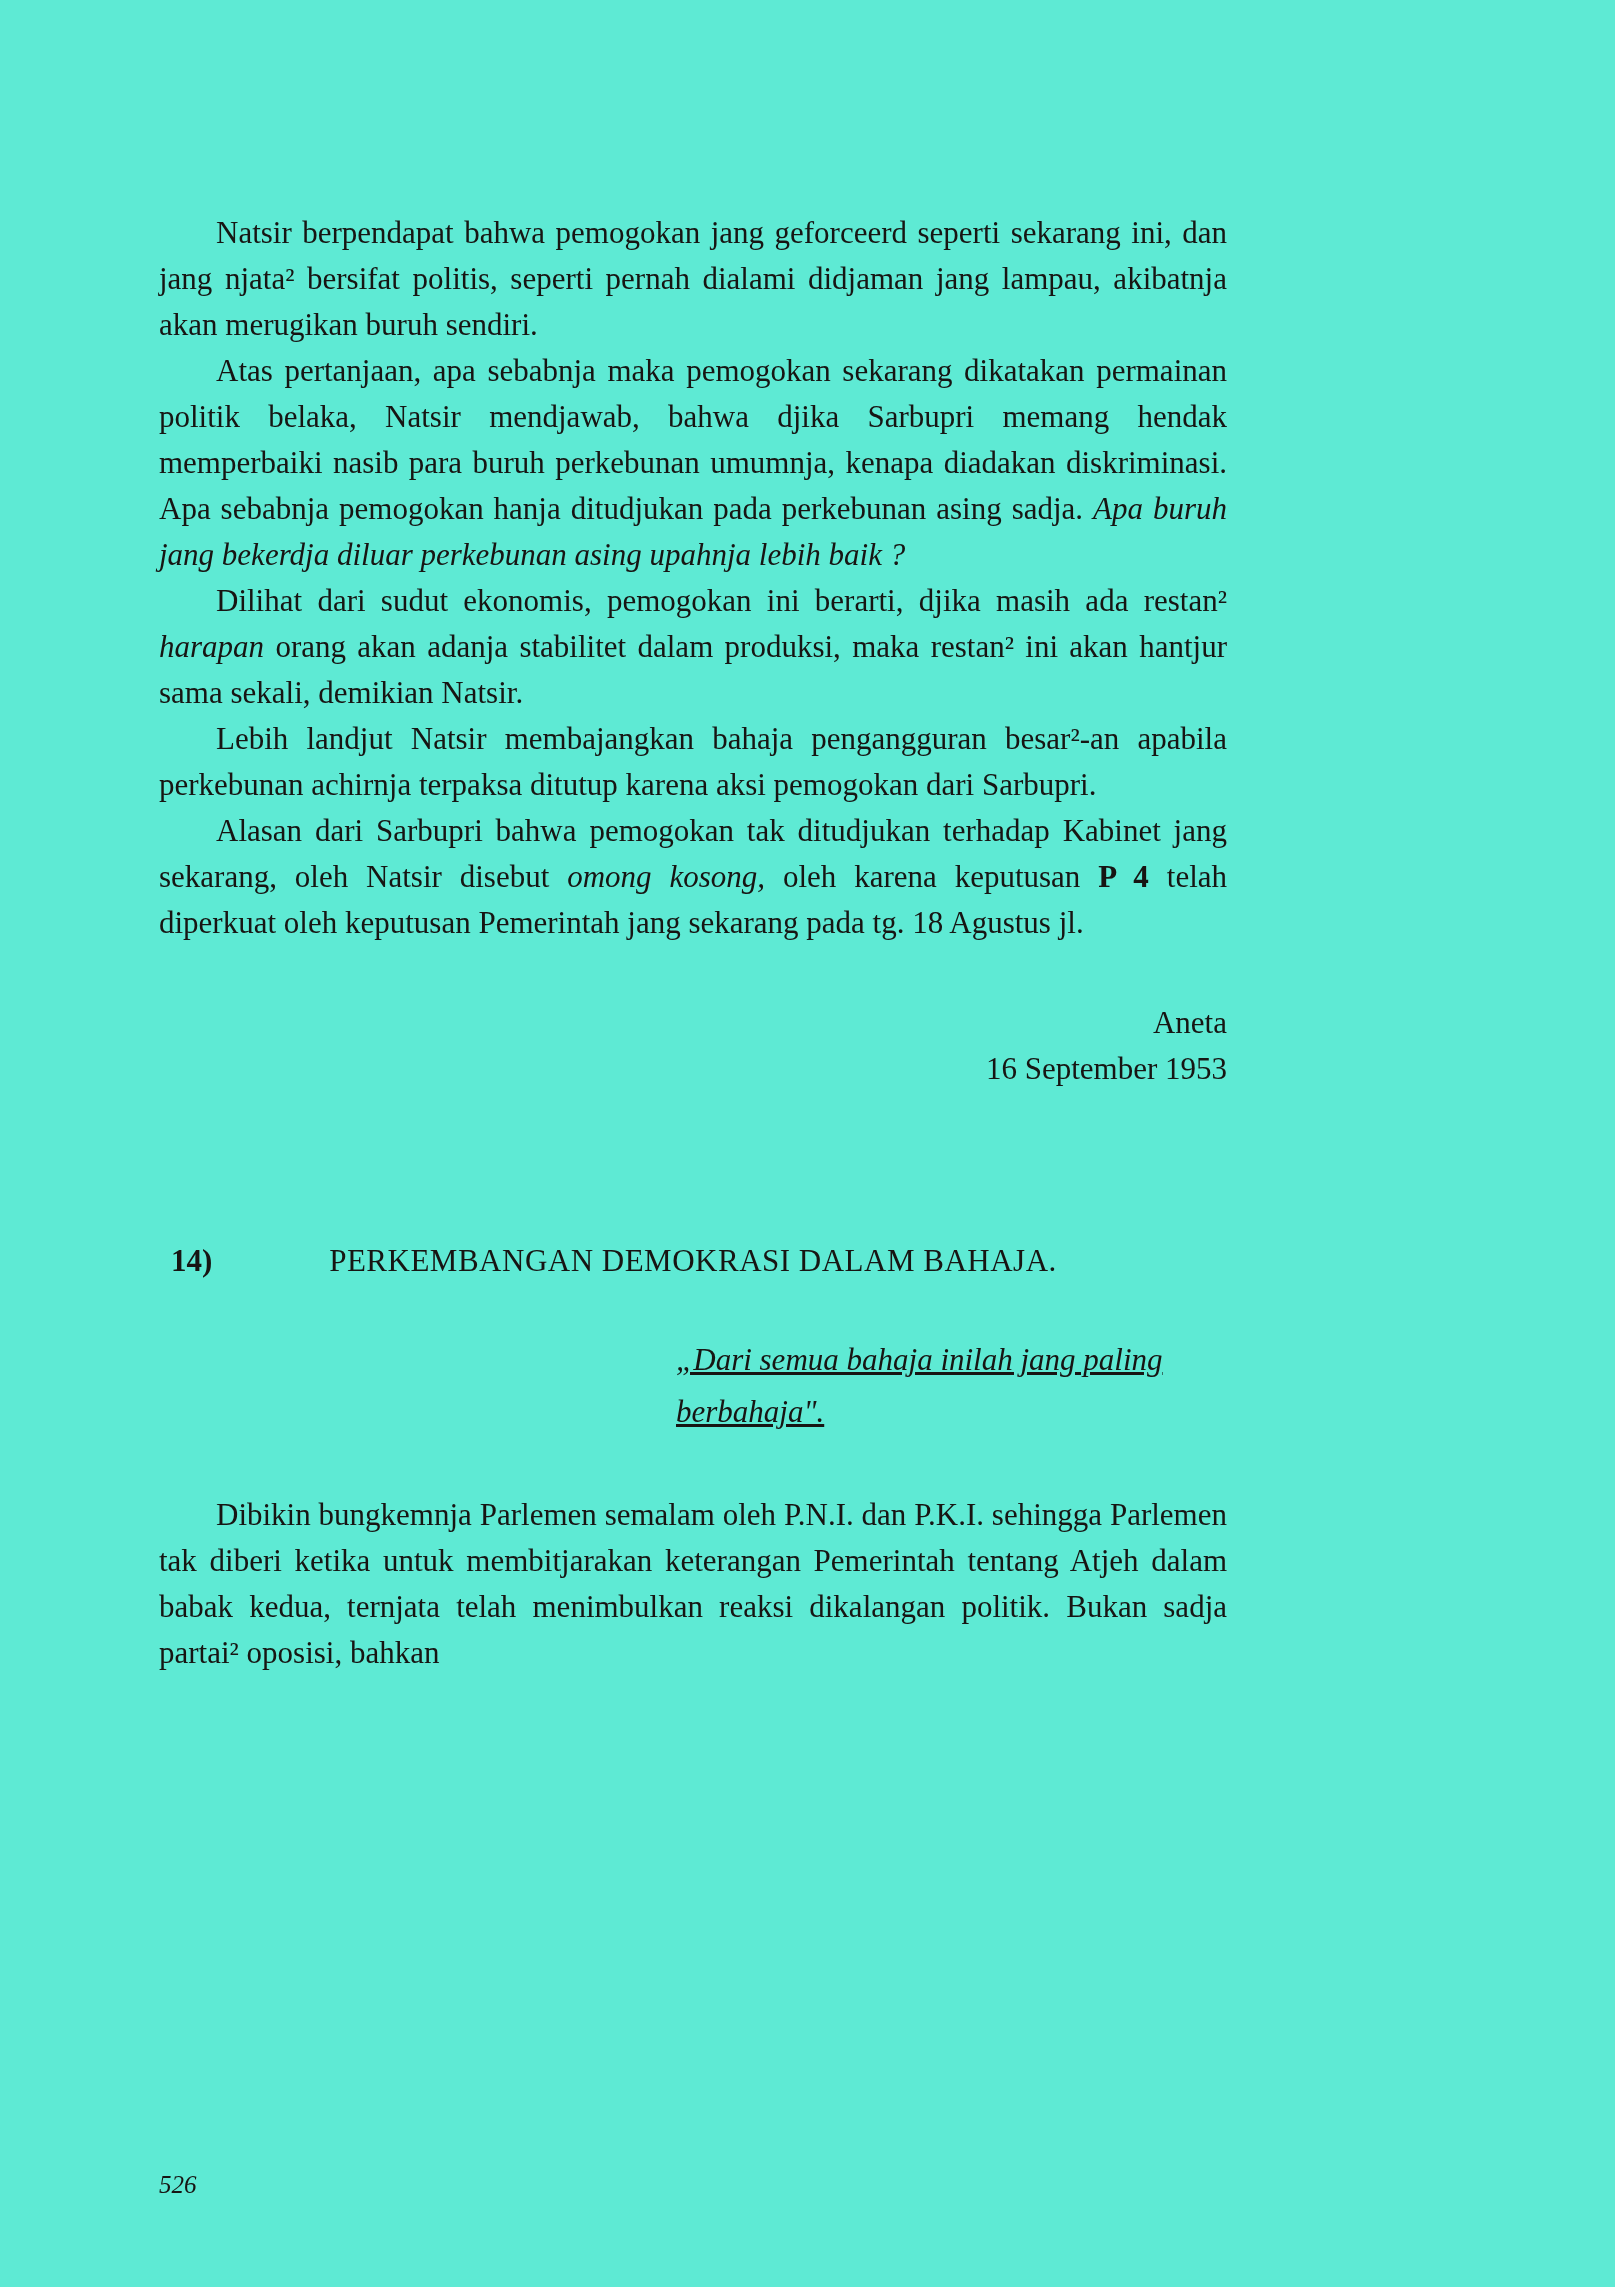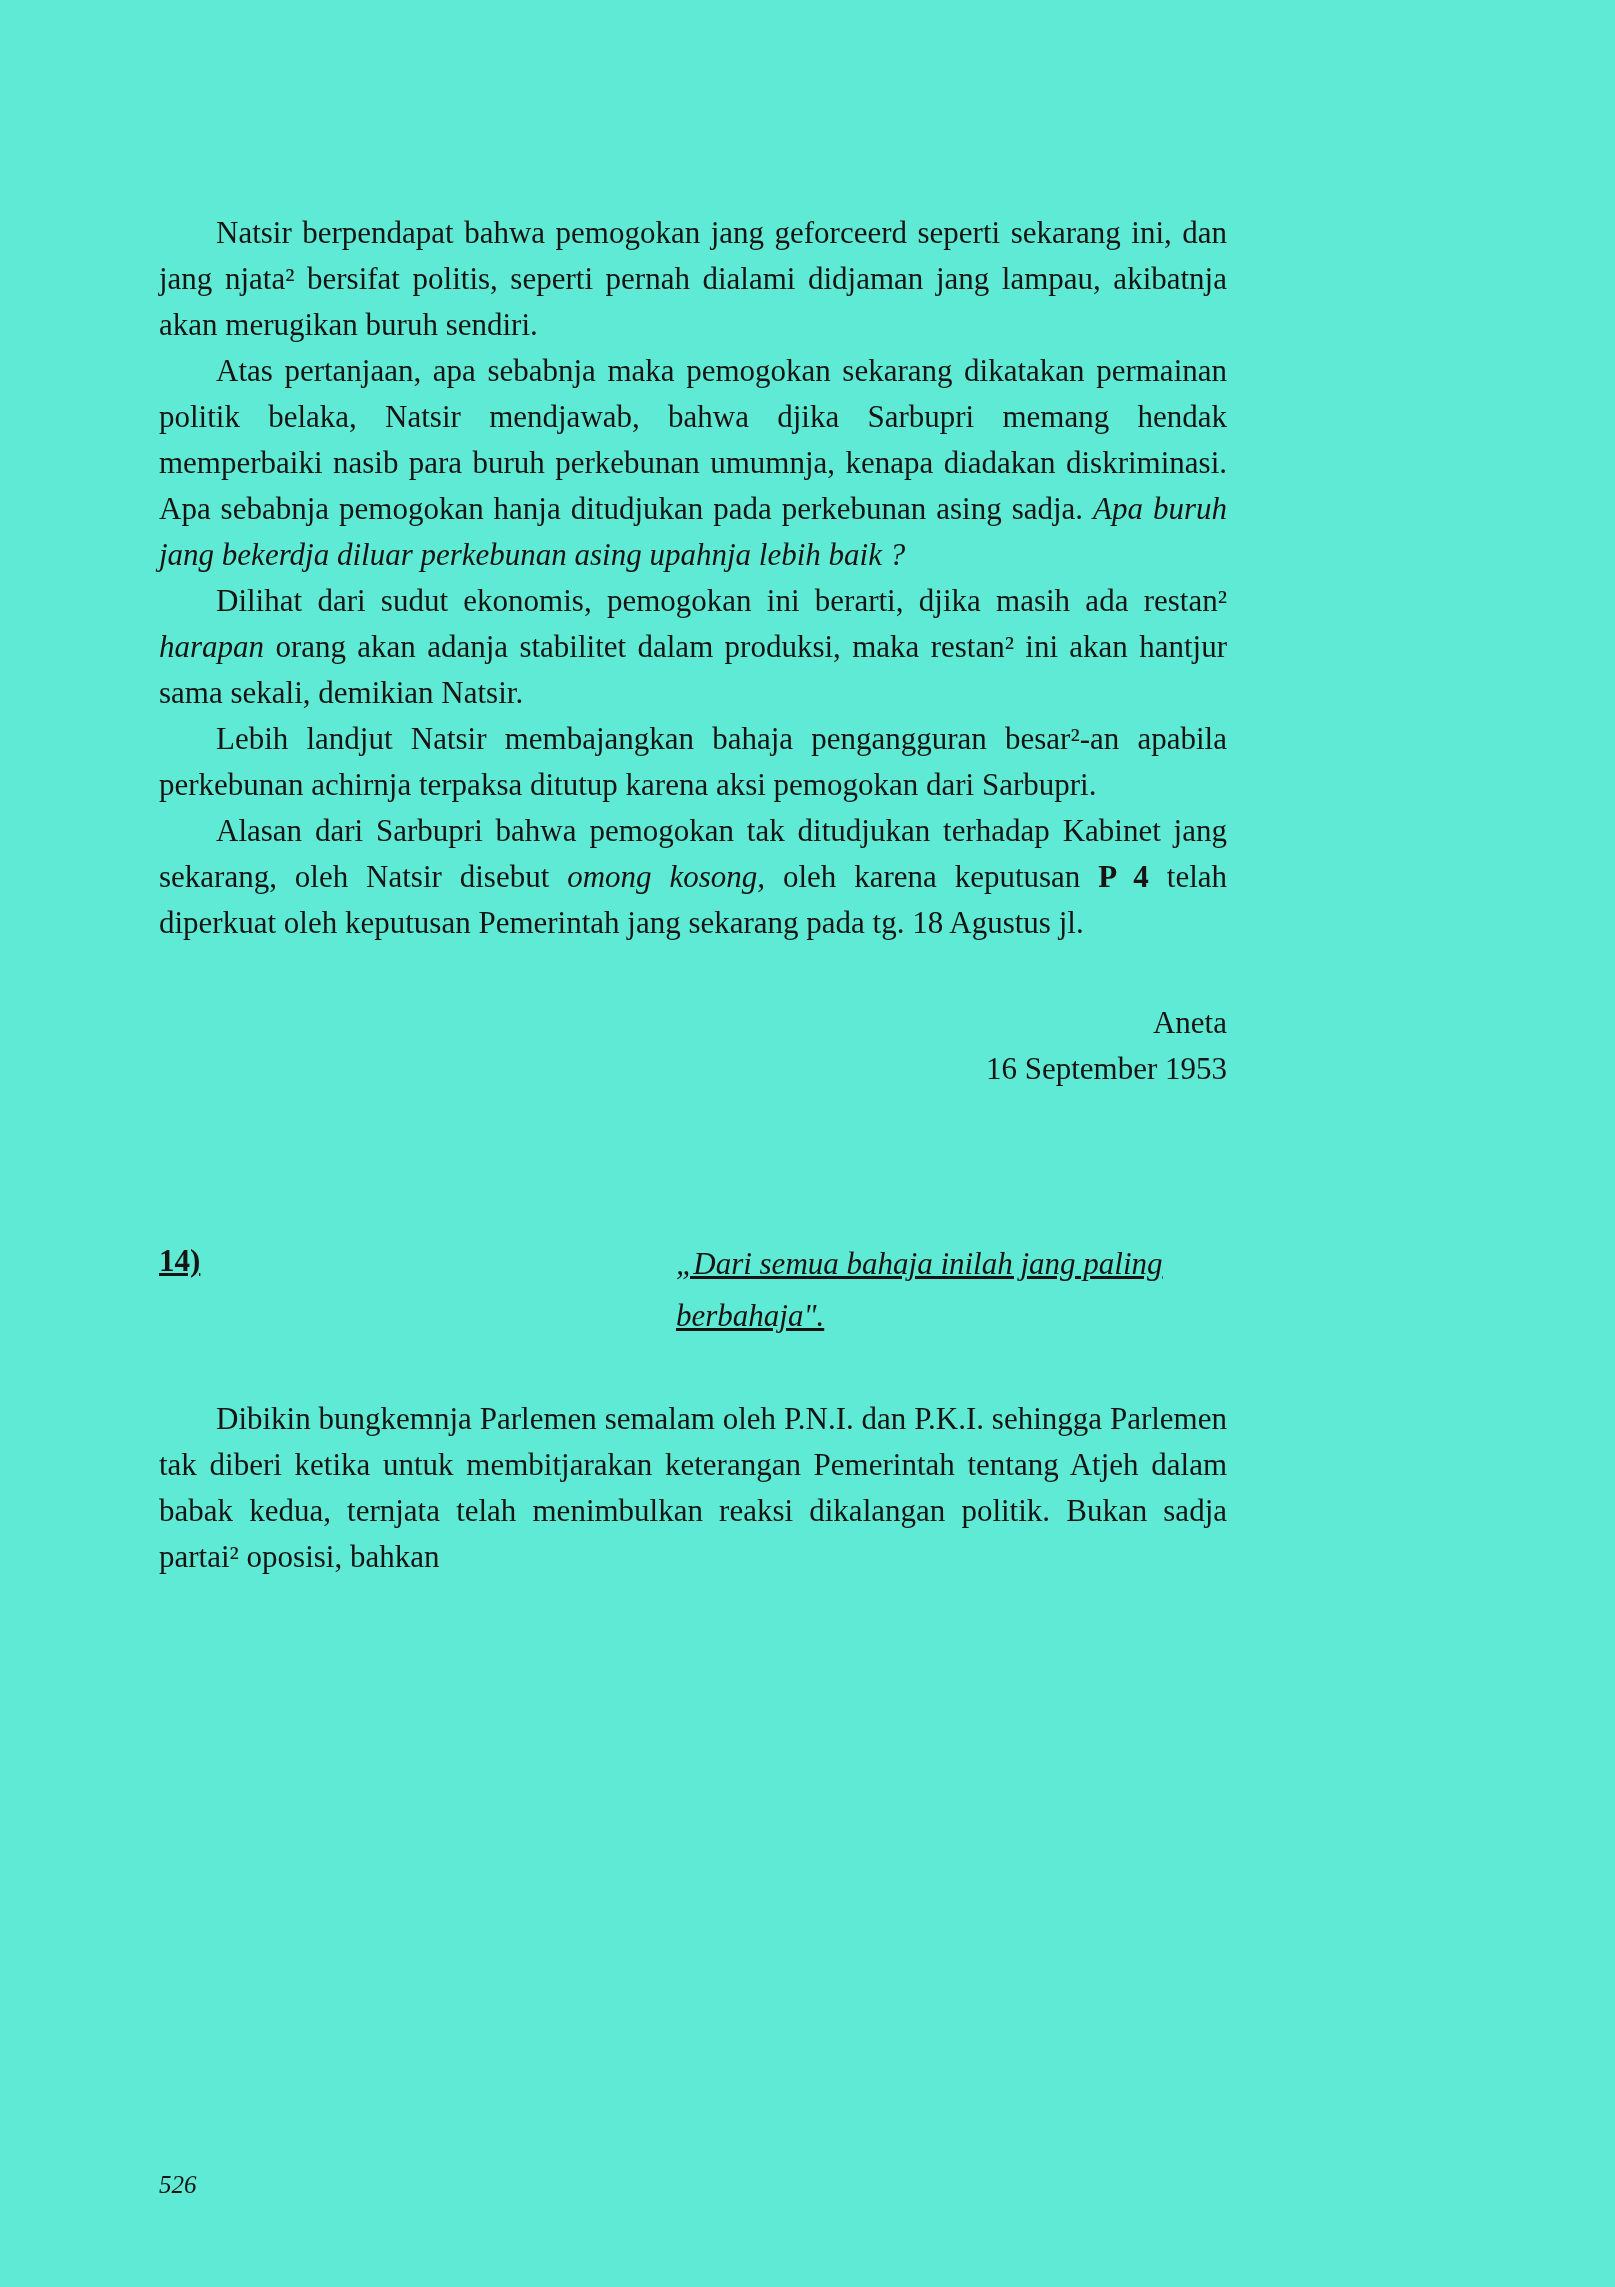--- a/index.html
+++ b/index.html
@@ -40,11 +40,10 @@
   }
   .section-number {
     position: absolute;
-    left: 0;
+    left: 12px;
     top: 0;
     font-weight: bold;
     letter-spacing: 0;
-    text-decoration: underline;
   }
   .epigraph {
     margin-top: 50px;

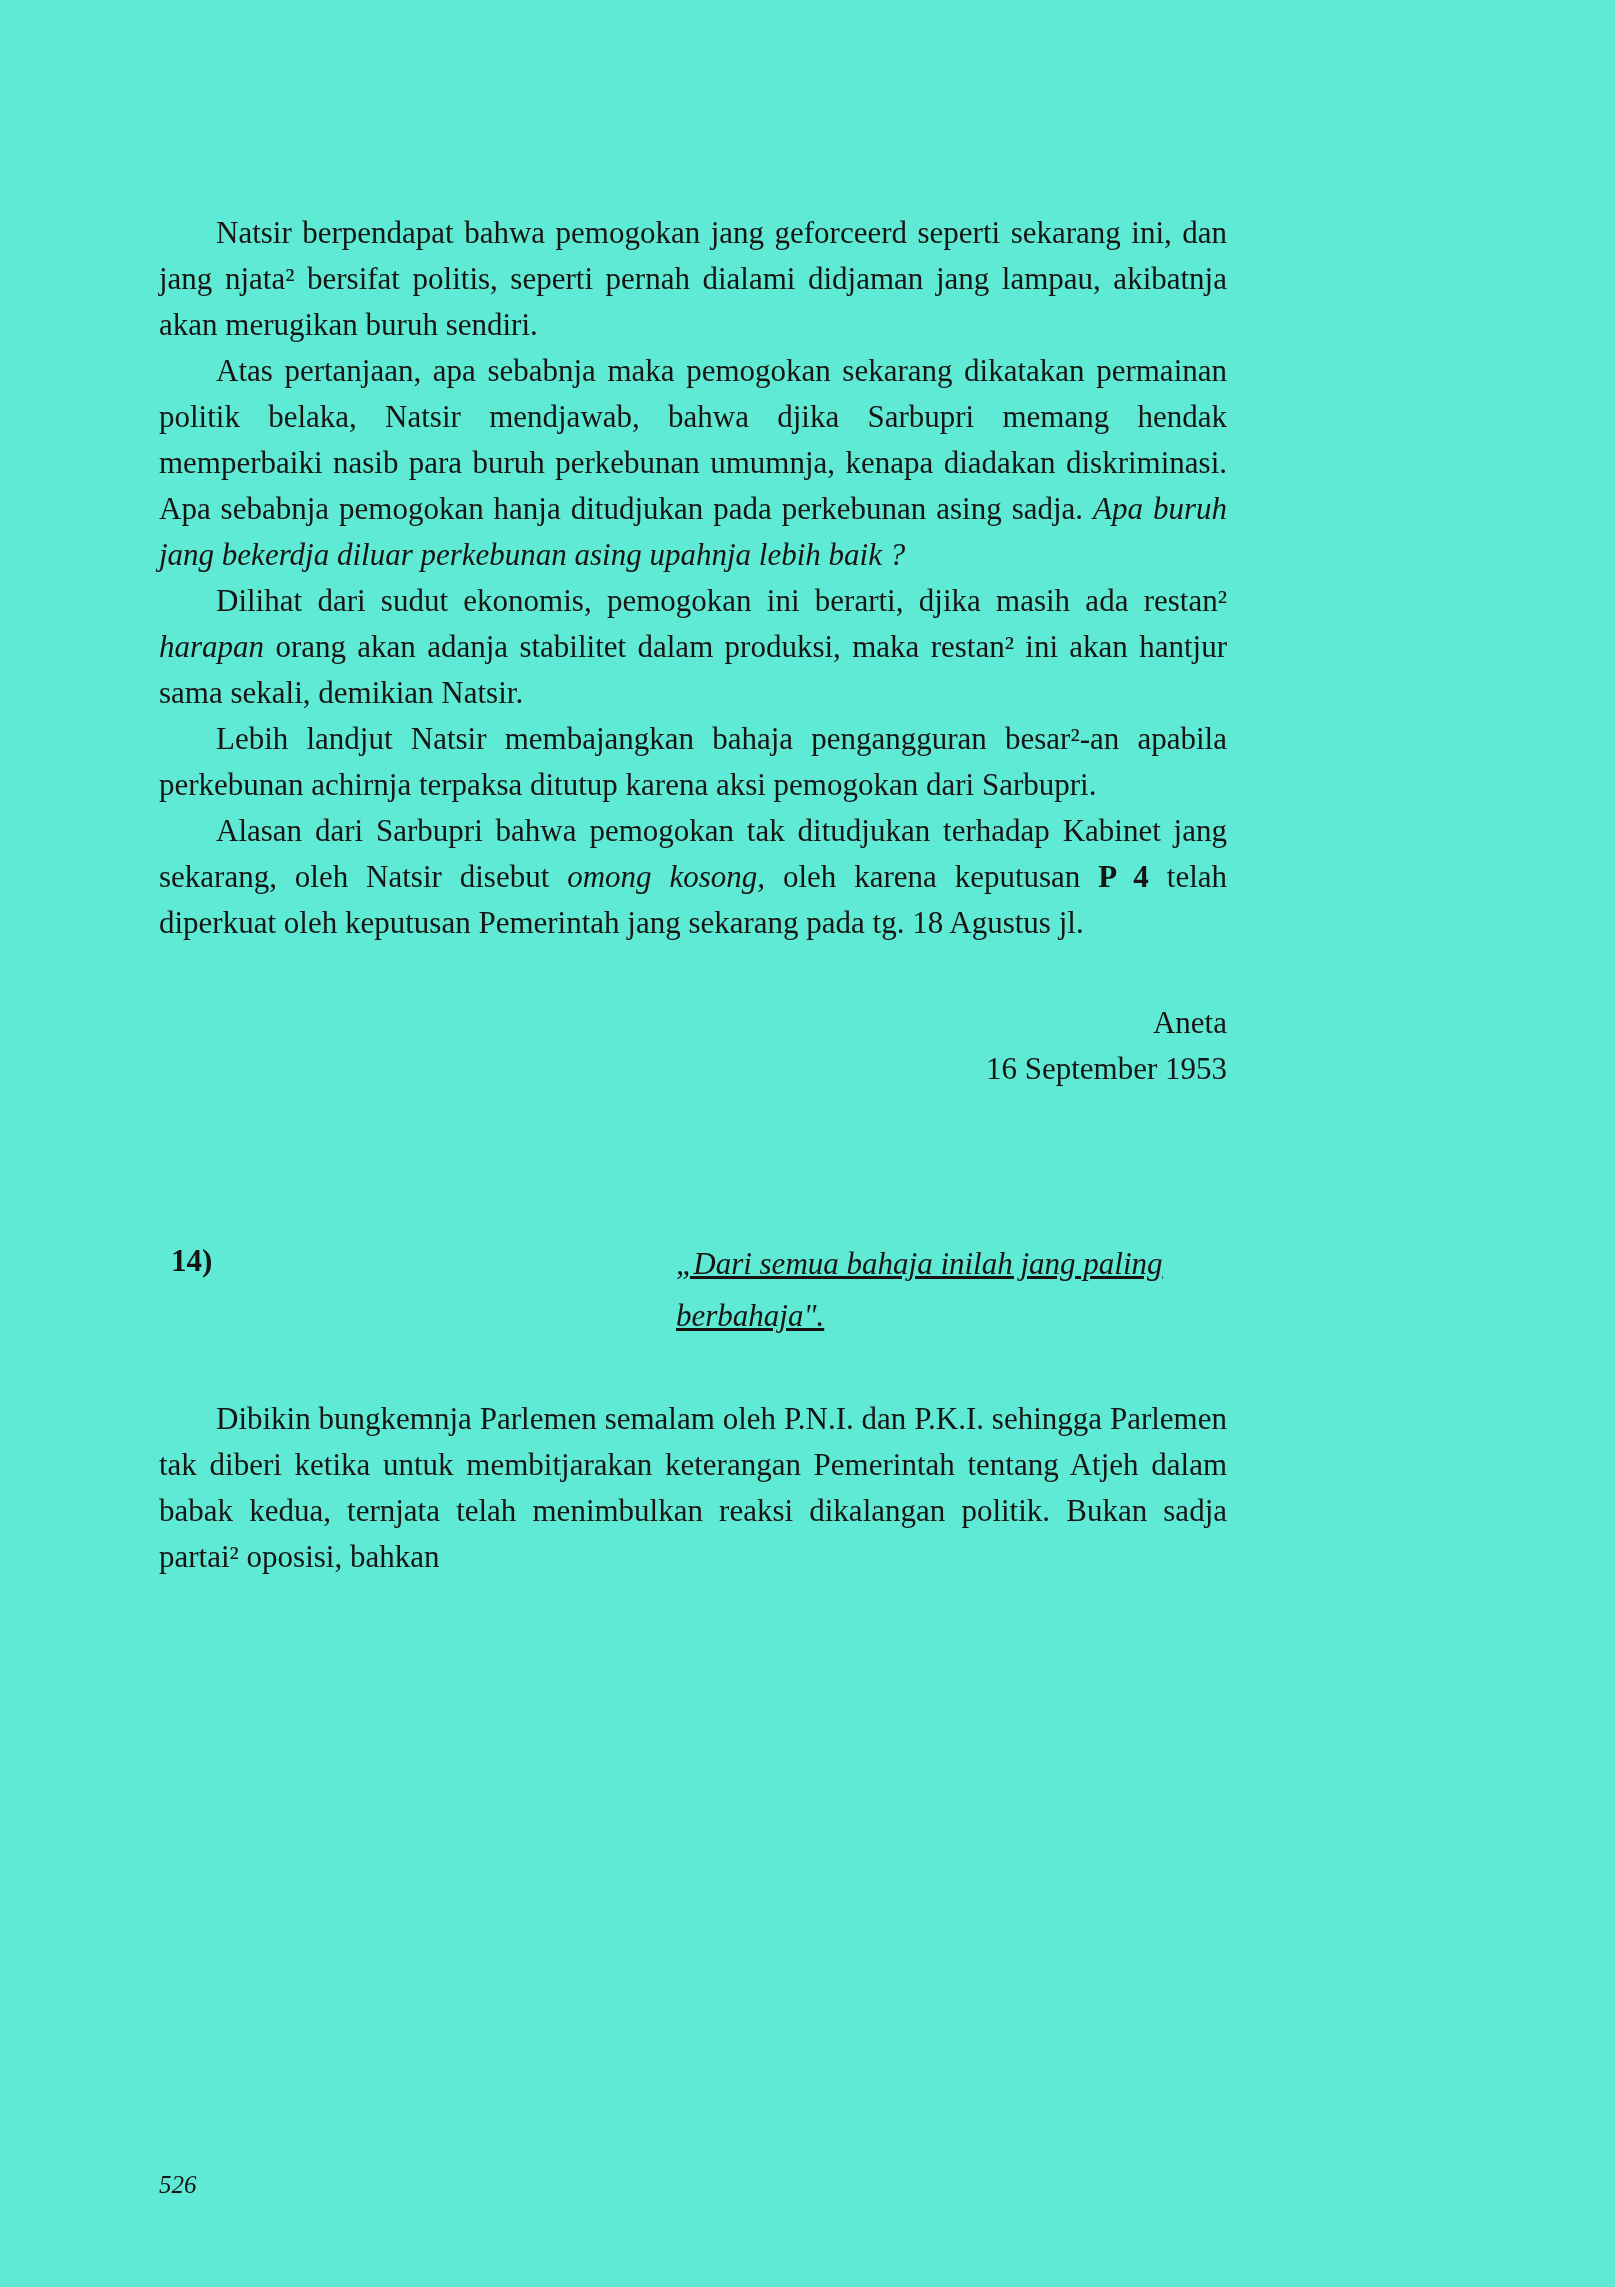--- a/index.html
+++ b/index.html
@@ -84,6 +84,7 @@
 
   <div class="section-heading">
     <span class="section-number">14)</span>
+    <span class="section-title">PERKEMBANGAN DEMOKRASI DALAM BAHAJA.</span>
   </div>
 
   <div class="epigraph">

